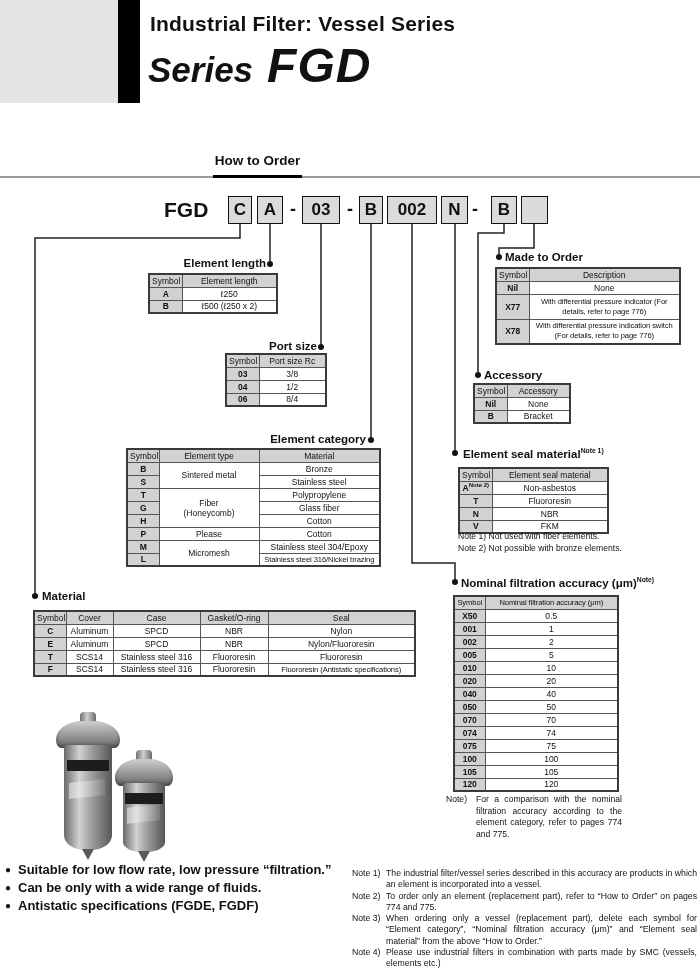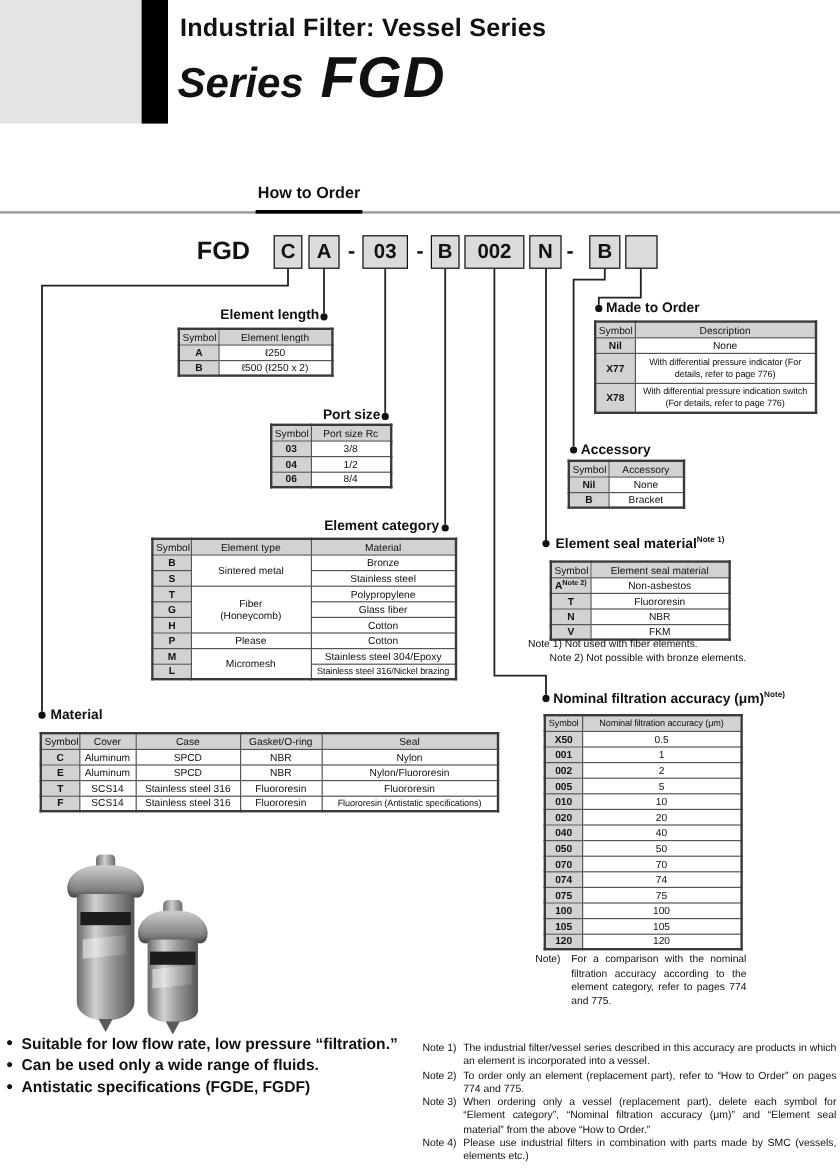--- a/index.html
+++ b/index.html
@@ -360,7 +360,7 @@
         </tr>
   </tbody>
     </table>
-  <div class="tblnote" style="left:440px;top:531px;">Note 1) Not used with fiber elements.</div>
+  <div class="tblnote" style="left:458px;top:531px;">Note 1) Not used with fiber elements.</div>
   <div class="tblnote" style="left:458px;top:543px;">Note 2) Not possible with bronze elements.</div>
 
   <table class="tbl" style="left:453px;top:595px;width:166px;">

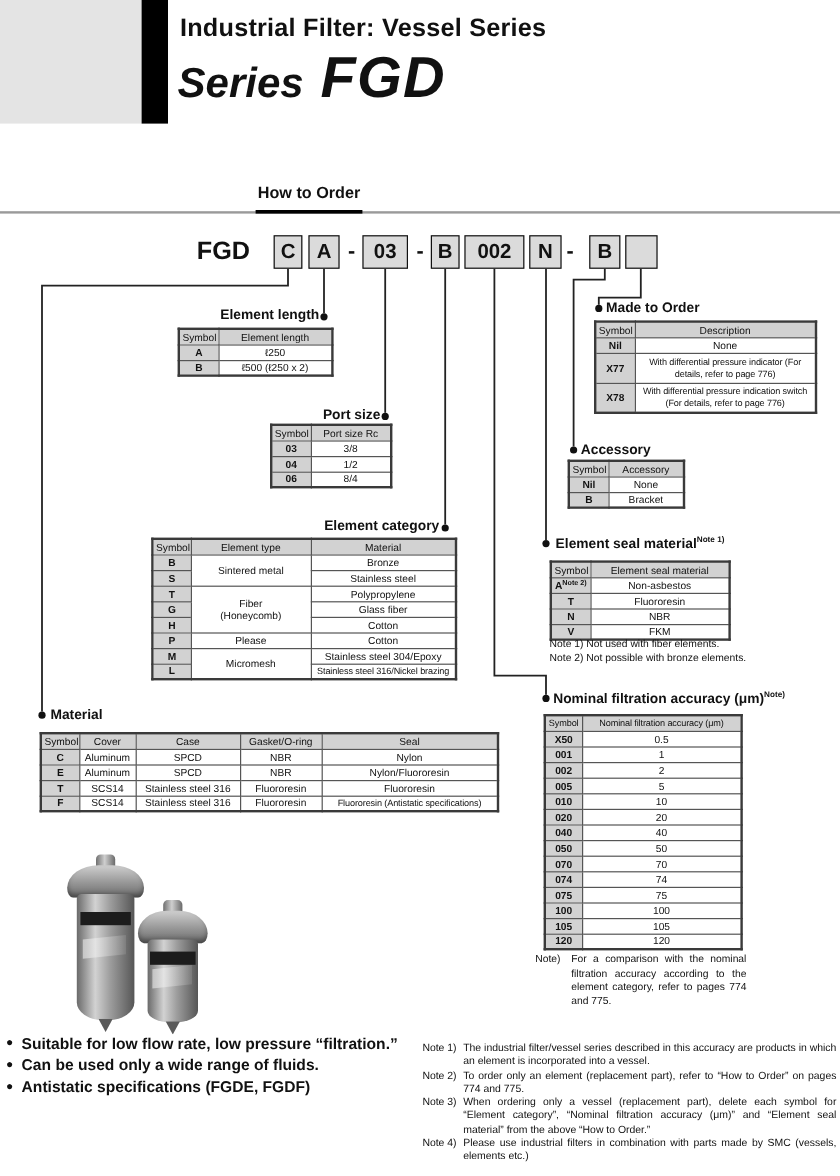--- a/index.html
+++ b/index.html
@@ -462,7 +462,7 @@
     </div>
     <div class="brow">
       <span class="bdot">●</span>
-      <span>Can be used only a wide range of fluids.</span>
+      <span>Can be only with a wide range of fluids.</span>
     </div>
     <div class="brow">
       <span class="bdot">●</span>

